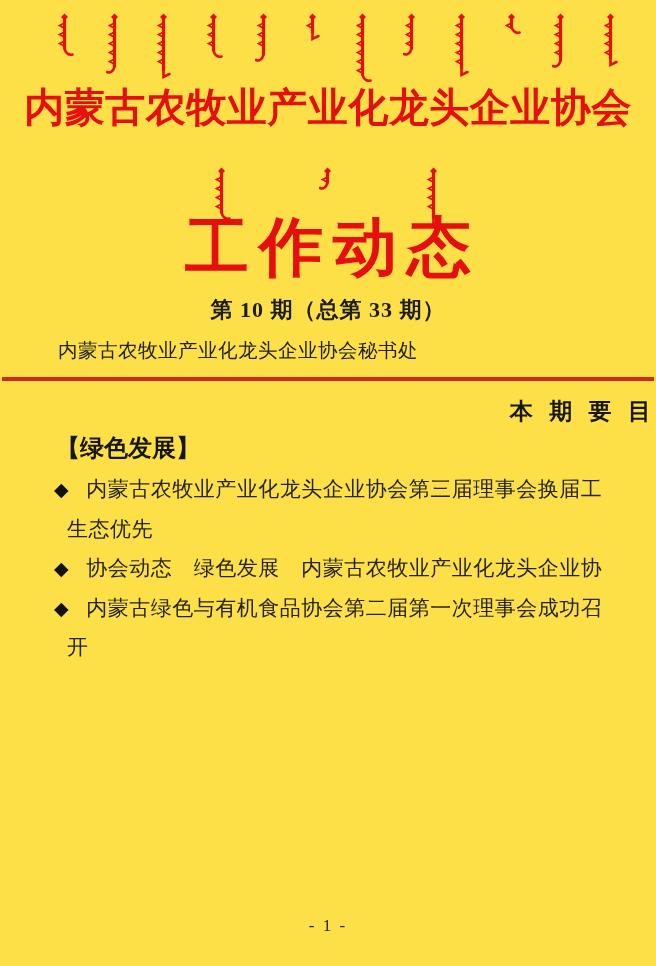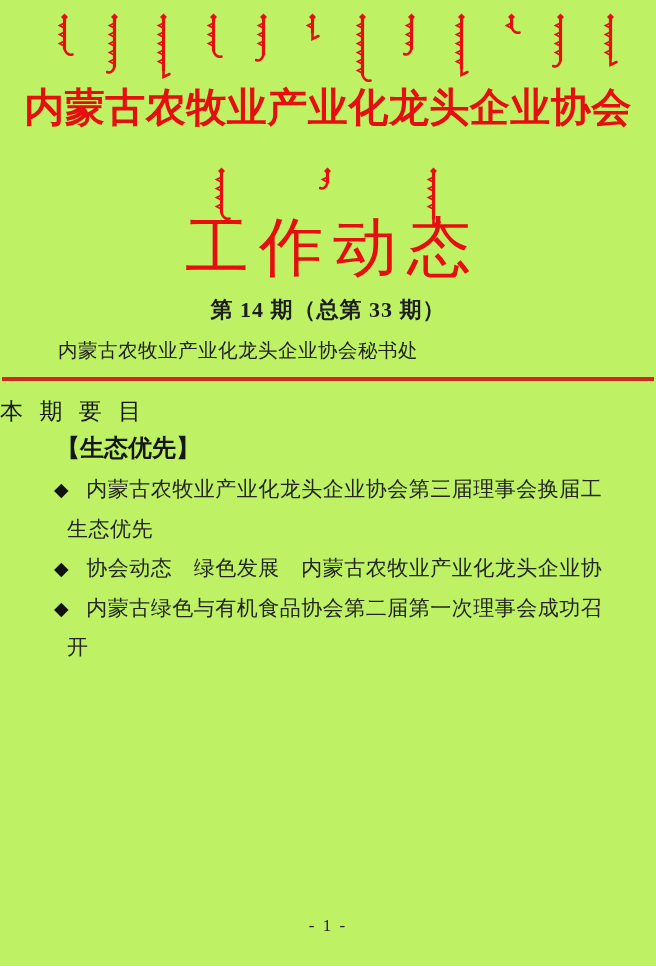--- a/index.html
+++ b/index.html
@@ -7,7 +7,7 @@
   body { font-family:"Liberation Serif","DejaVu Serif",serif; }
   .page {
     position:relative; width:656px; height:966px; margin:0 auto;
-    background:#bef264; overflow:hidden;
+    background:#fde047; overflow:hidden;
   }
   
   .mongol-row { position:absolute; display:flex; align-items:flex-start; }

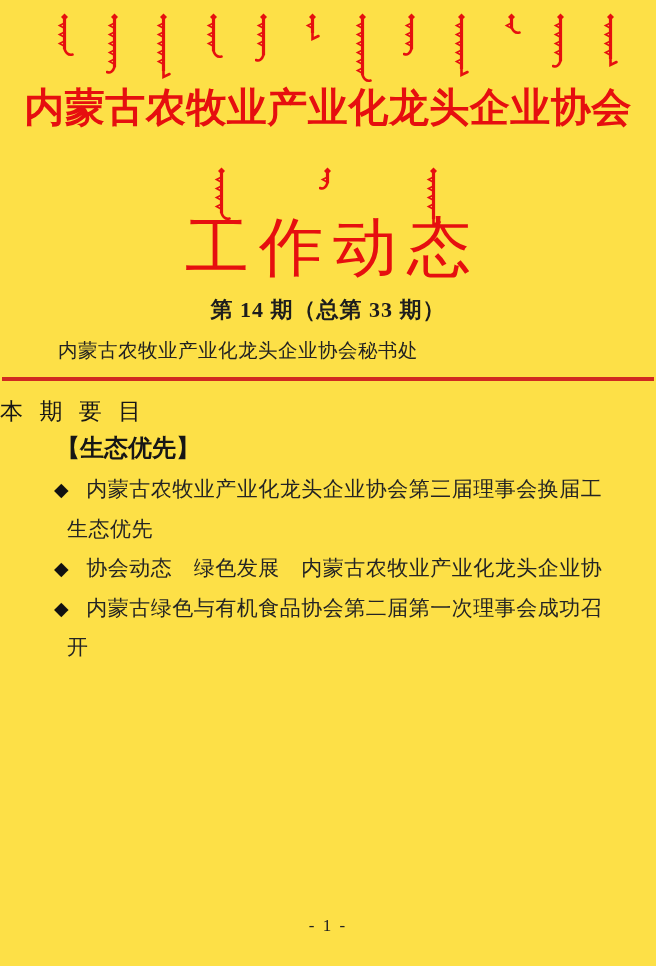--- a/index.html
+++ b/index.html
@@ -22,7 +22,7 @@
   }
   .bulletin-title {
     position:absolute; top:210px; left:0; right:0;
-    text-align:center; font-size:64px; font-weight:400;
+    text-align:center; font-size:64px; font-weight:700;
     color:var(--red); line-height:76px; letter-spacing:10px; padding-left:10px; white-space:nowrap;
   }
   .issue-line {

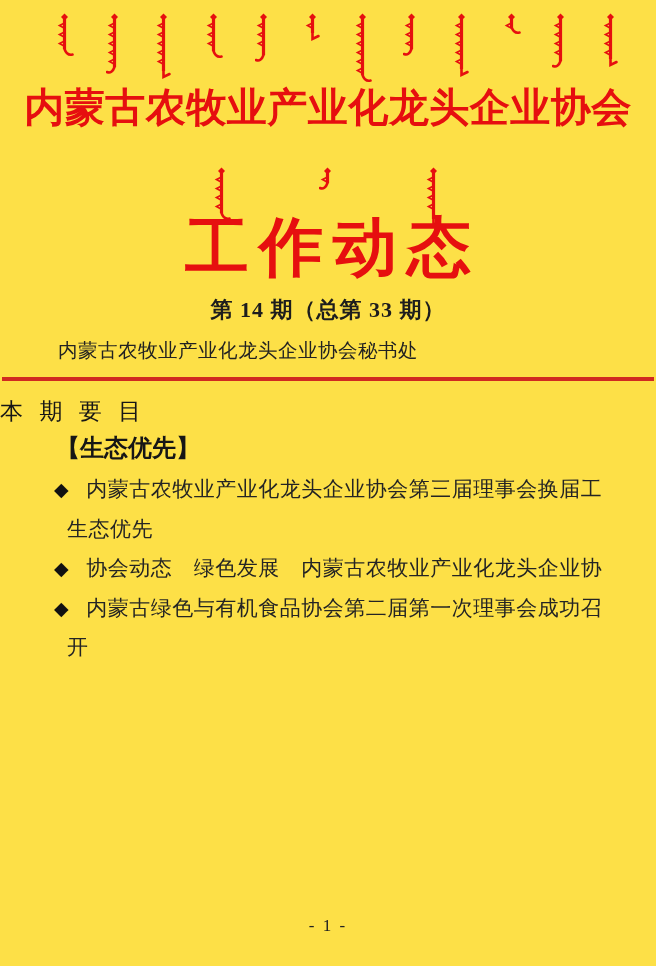--- a/index.html
+++ b/index.html
@@ -162,7 +162,7 @@
 
   <h2 class="bulletin-title">工作动态</h2>
 
-  <div class="issue-line">第 14 期（总第 33 期）</div>
+  <div class="issue-line">第 10 期（总第 33 期）</div>
 
   <div class="pub-line">
     <span>内蒙古农牧业产业化龙头企业协会秘书处</span>

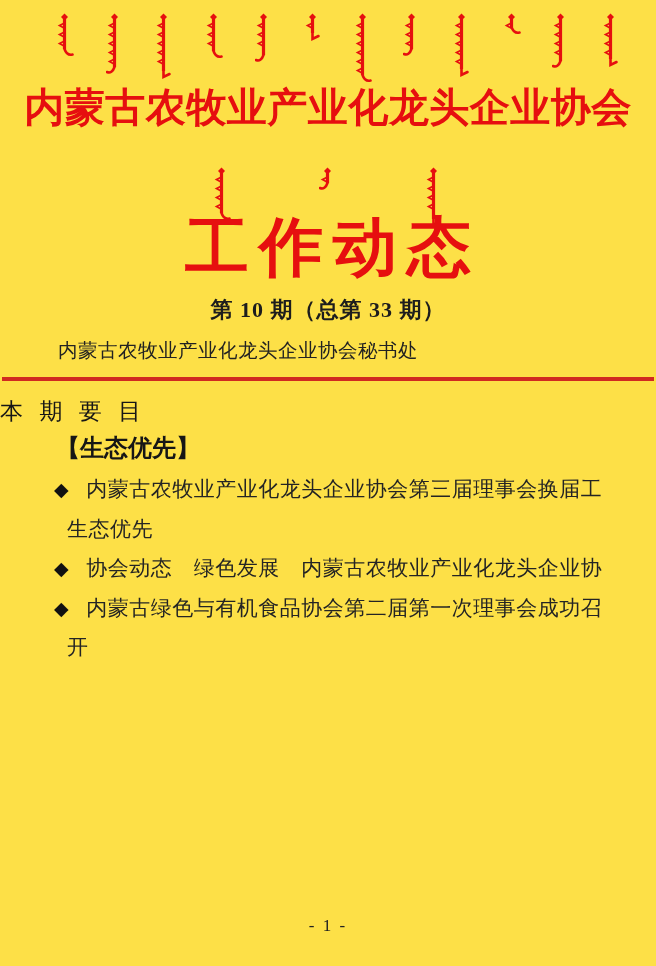--- a/index.html
+++ b/index.html
@@ -40,7 +40,7 @@
   }
   .contents-title {
     position:absolute; top:396px; left:0; right:0;
-    text-align:left; font-size:23px; font-weight:400; color:#161616;
+    text-align:right; font-size:23px; font-weight:700; color:#161616;
     font-family:"Liberation Sans","DejaVu Sans",sans-serif; letter-spacing:5px;
   }
   .category {

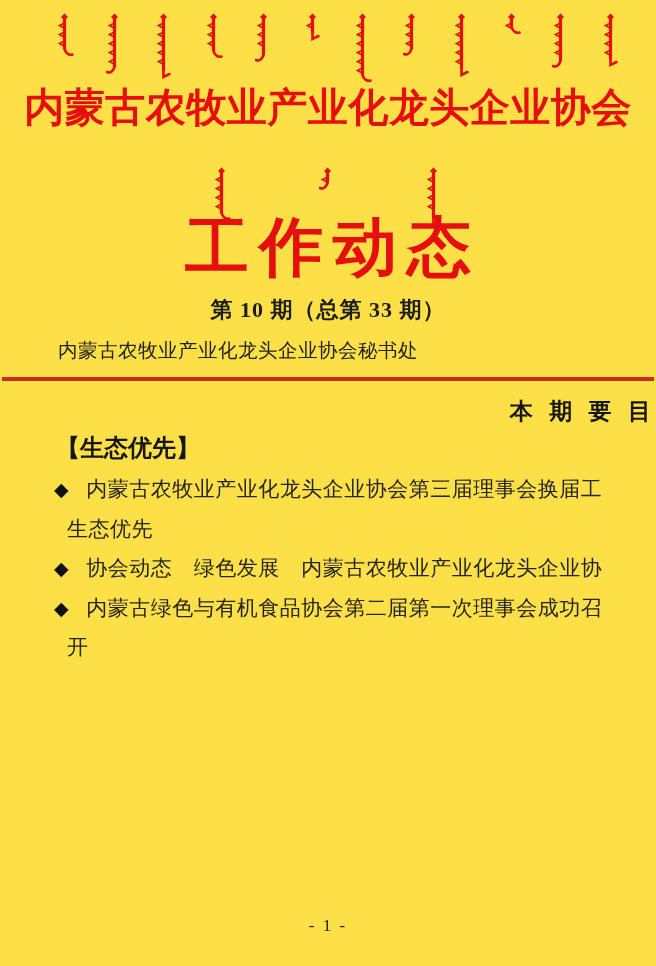--- a/index.html
+++ b/index.html
@@ -172,7 +172,7 @@
 
   <div class="contents-title">本 期 要 目</div>
 
-  <div class="category">【生态优先】</div>
+  <div class="category">【绿色发展】</div>
 
   <div class="toc">
 

